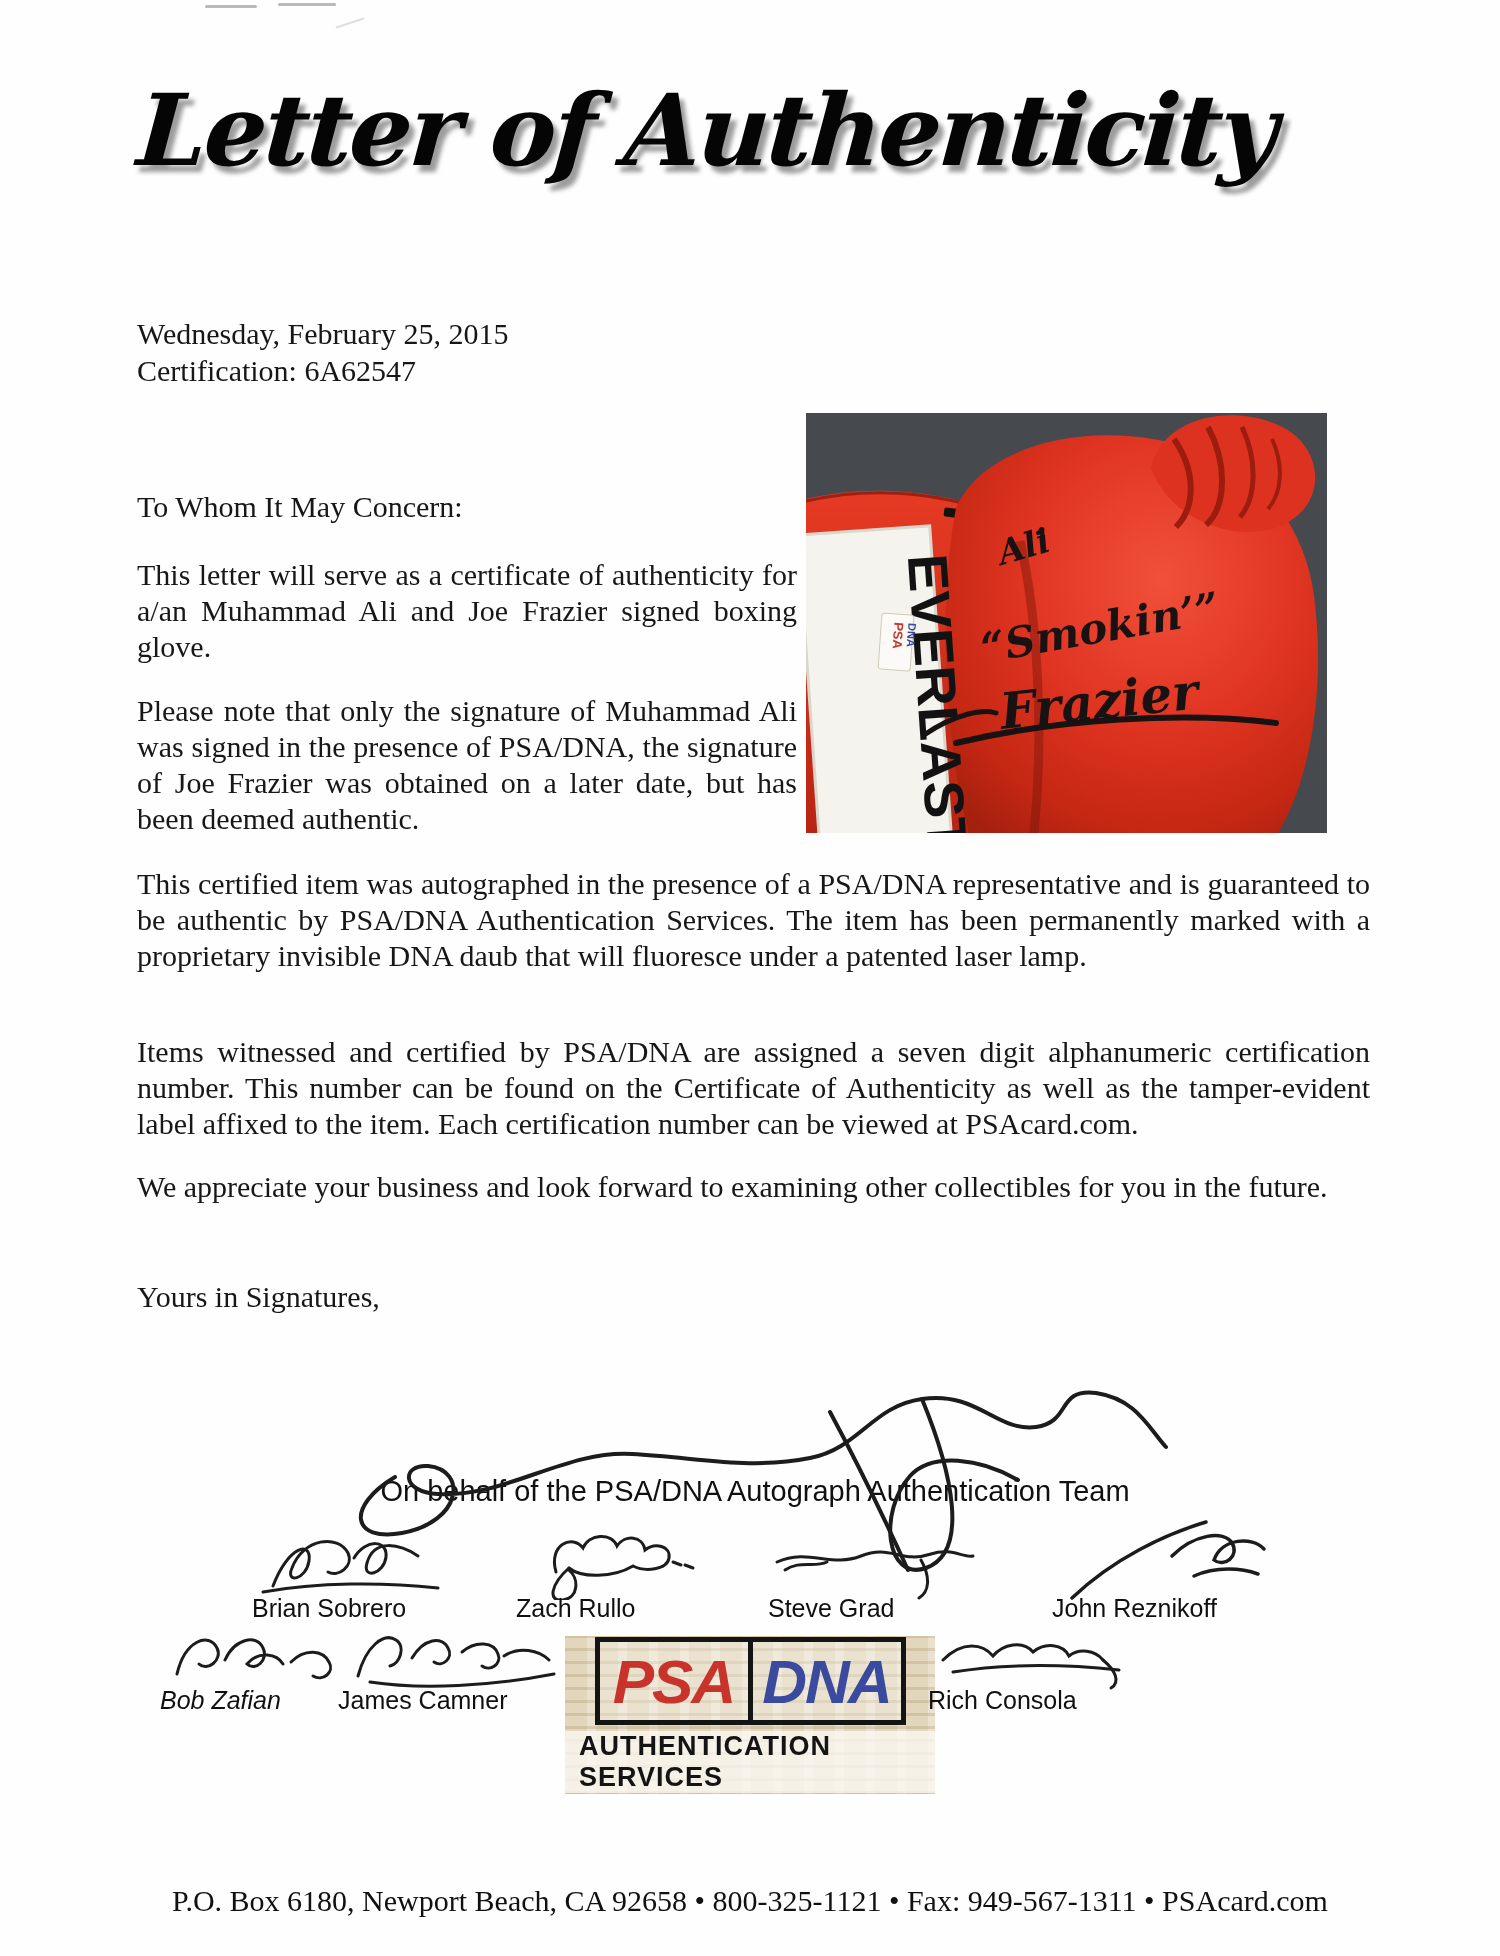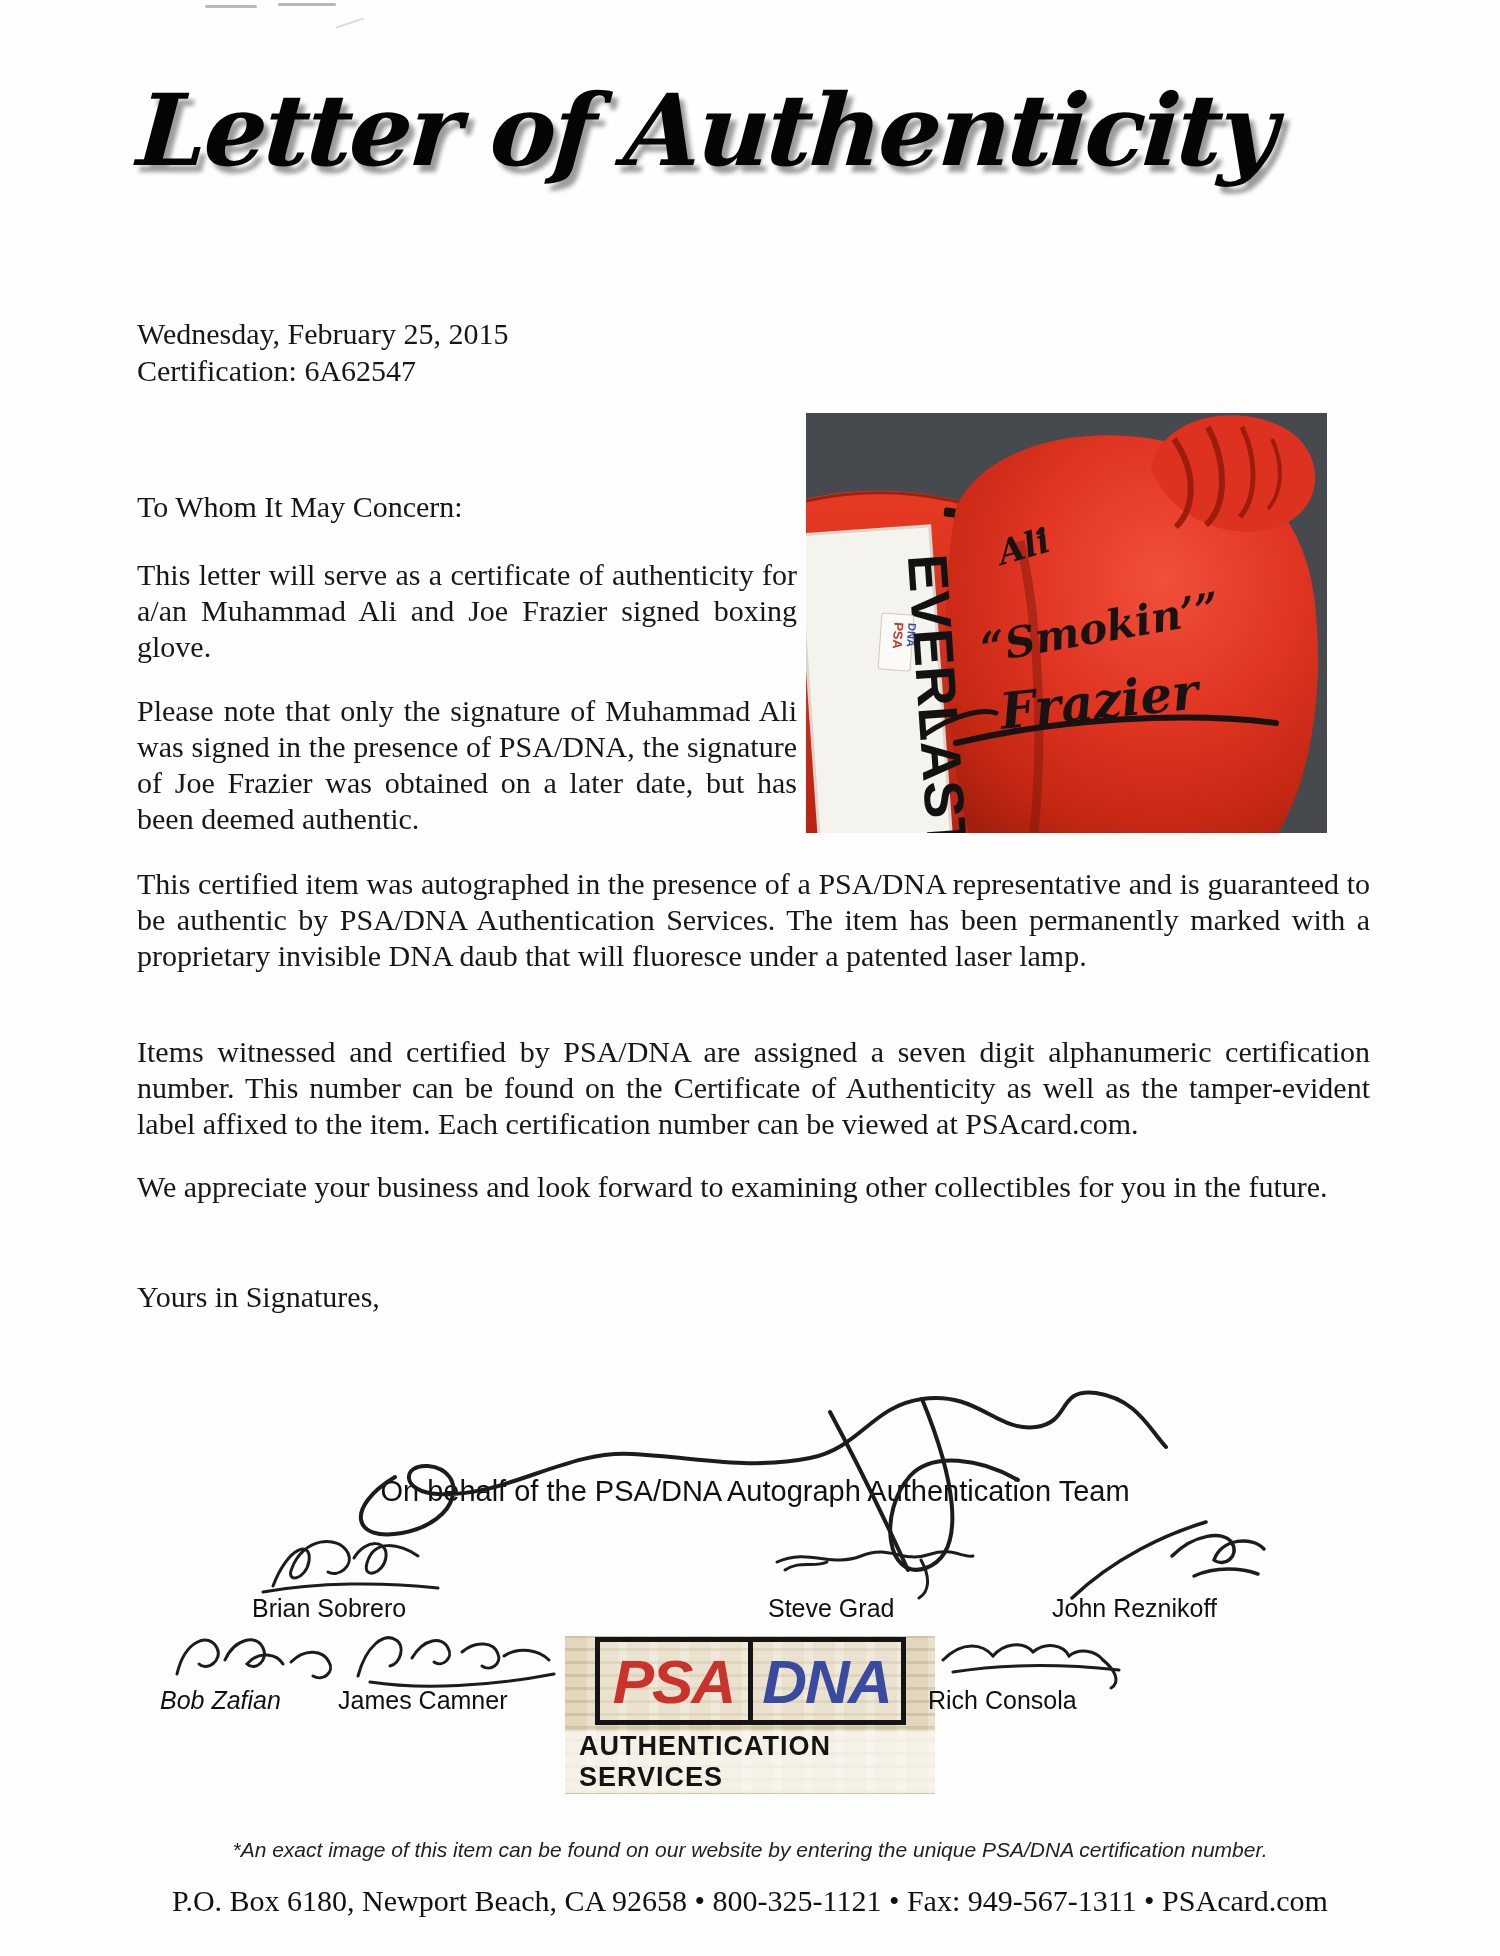--- a/index.html
+++ b/index.html
@@ -149,6 +149,16 @@
     </svg>
     <div class="name">Brian Sobrero</div>
   </div>
+  <div class="signer" style="left:516px;top:1528px;width:210px;">
+    <svg class="squiggle" width="200" height="72" viewBox="0 0 200 72">
+      <g stroke="#1c1c1c" stroke-width="3" fill="none" stroke-linecap="round">
+        <path d="M35,44 C27,16 52,6 62,20 C68,6 90,4 96,18 C104,6 122,8 124,22 C134,14 150,18 148,30 C146,42 124,44 112,38 C92,50 60,50 48,40"></path>
+        <path d="M48,40 C30,56 26,74 42,72 C58,70 58,50 48,42"></path>
+        <path d="M152,34 l8,3 M164,37 l8,3"></path>
+      </g>
+    </svg>
+    <div class="name">Zach Rullo</div>
+  </div>
   <div class="signer" style="left:768px;top:1534px;width:212px;">
     <svg class="squiggle" width="210" height="66" viewBox="0 0 210 66">
       <g stroke="#1c1c1c" stroke-width="3" fill="none" stroke-linecap="round">

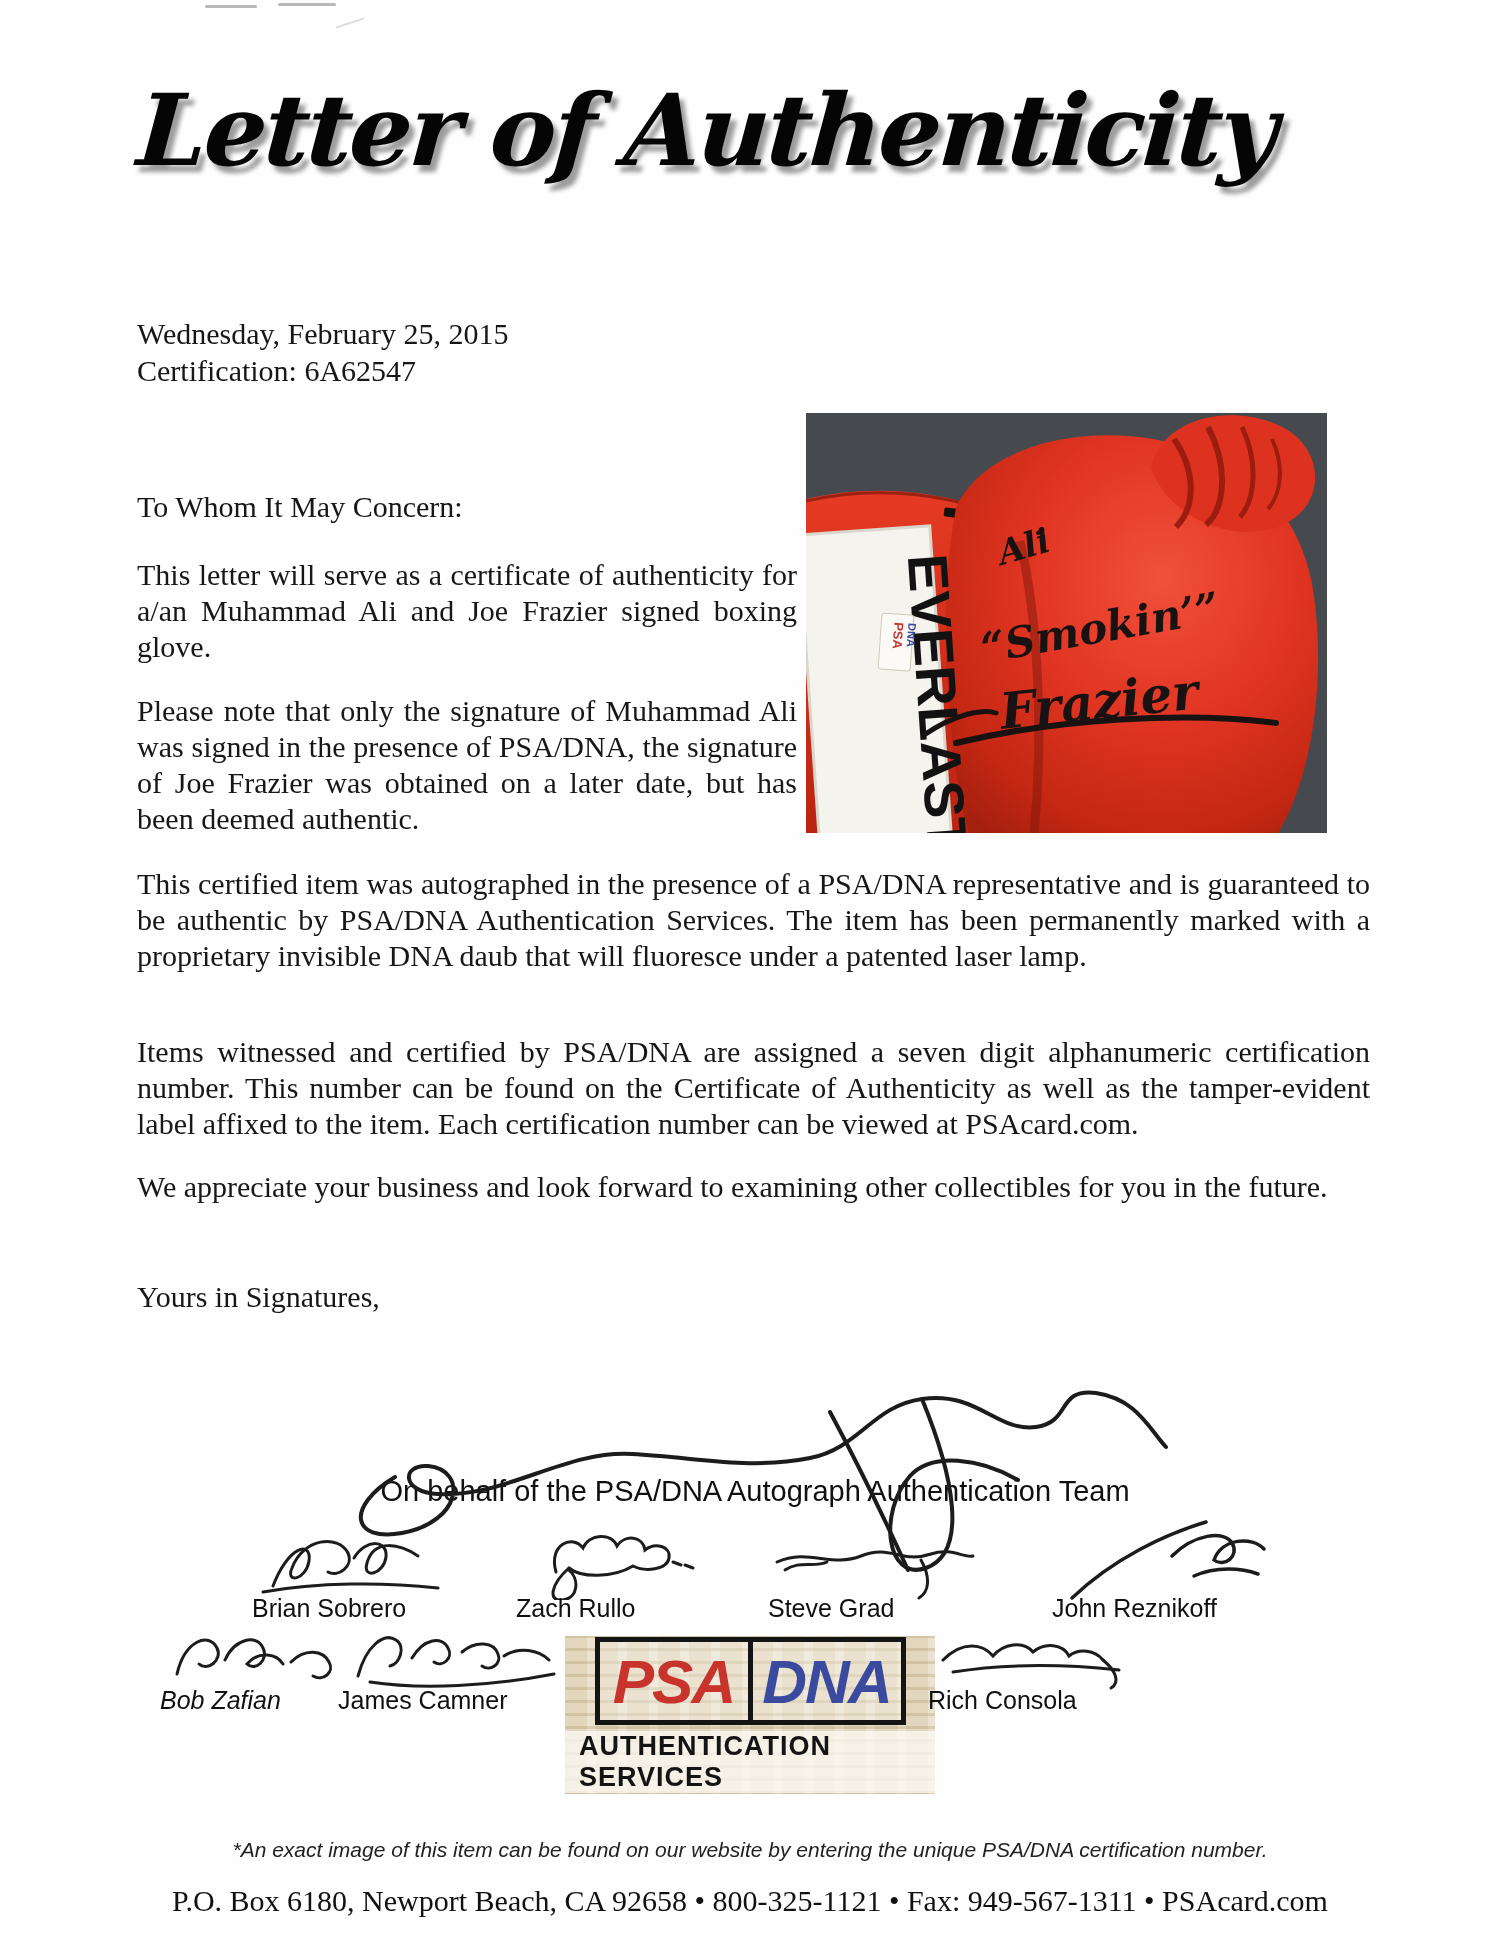--- a/index.html
+++ b/index.html
@@ -221,7 +221,6 @@
     <div class="logo-sub">AUTHENTICATION SERVICES</div>
   </div>
 
-  <div class="footnote">*An exact image of this item can be found on our website by entering the unique PSA/DNA certification number.</div>
   <div class="footer-line">P.O. Box 6180, Newport Beach, CA 92658 • 800-325-1121 • Fax: 949-567-1311 • PSAcard.com</div>
 
 </div>

